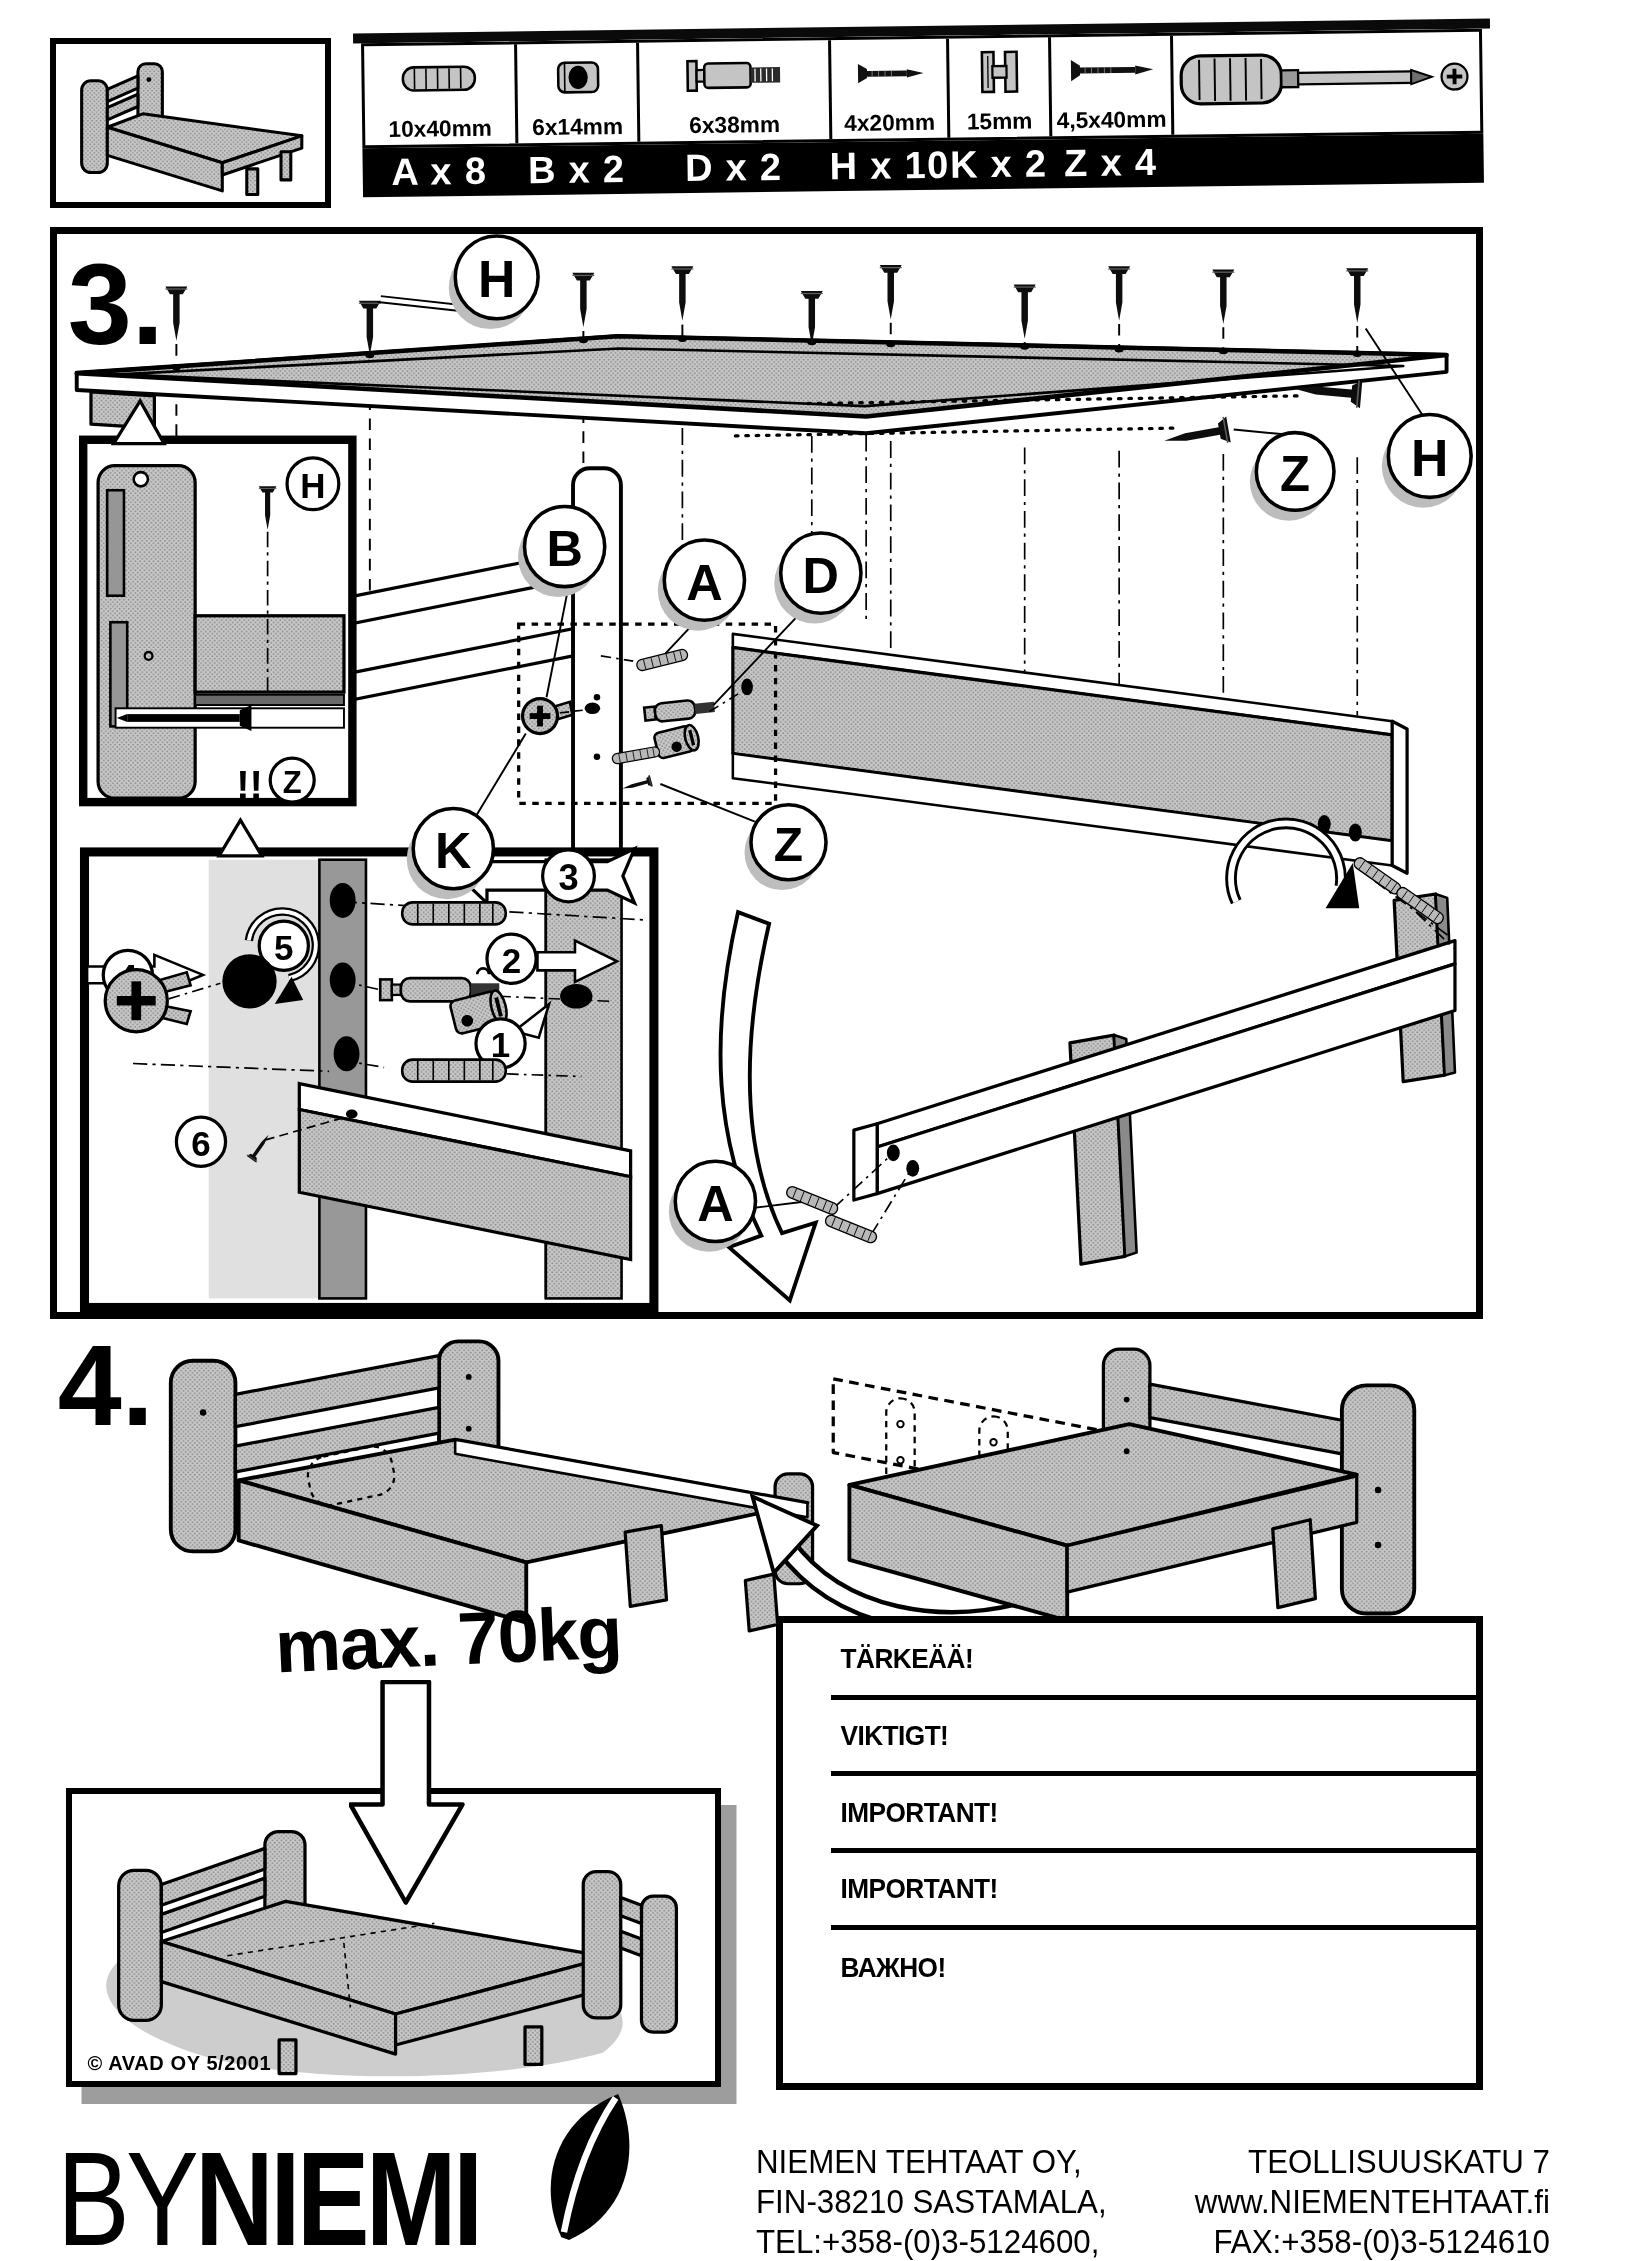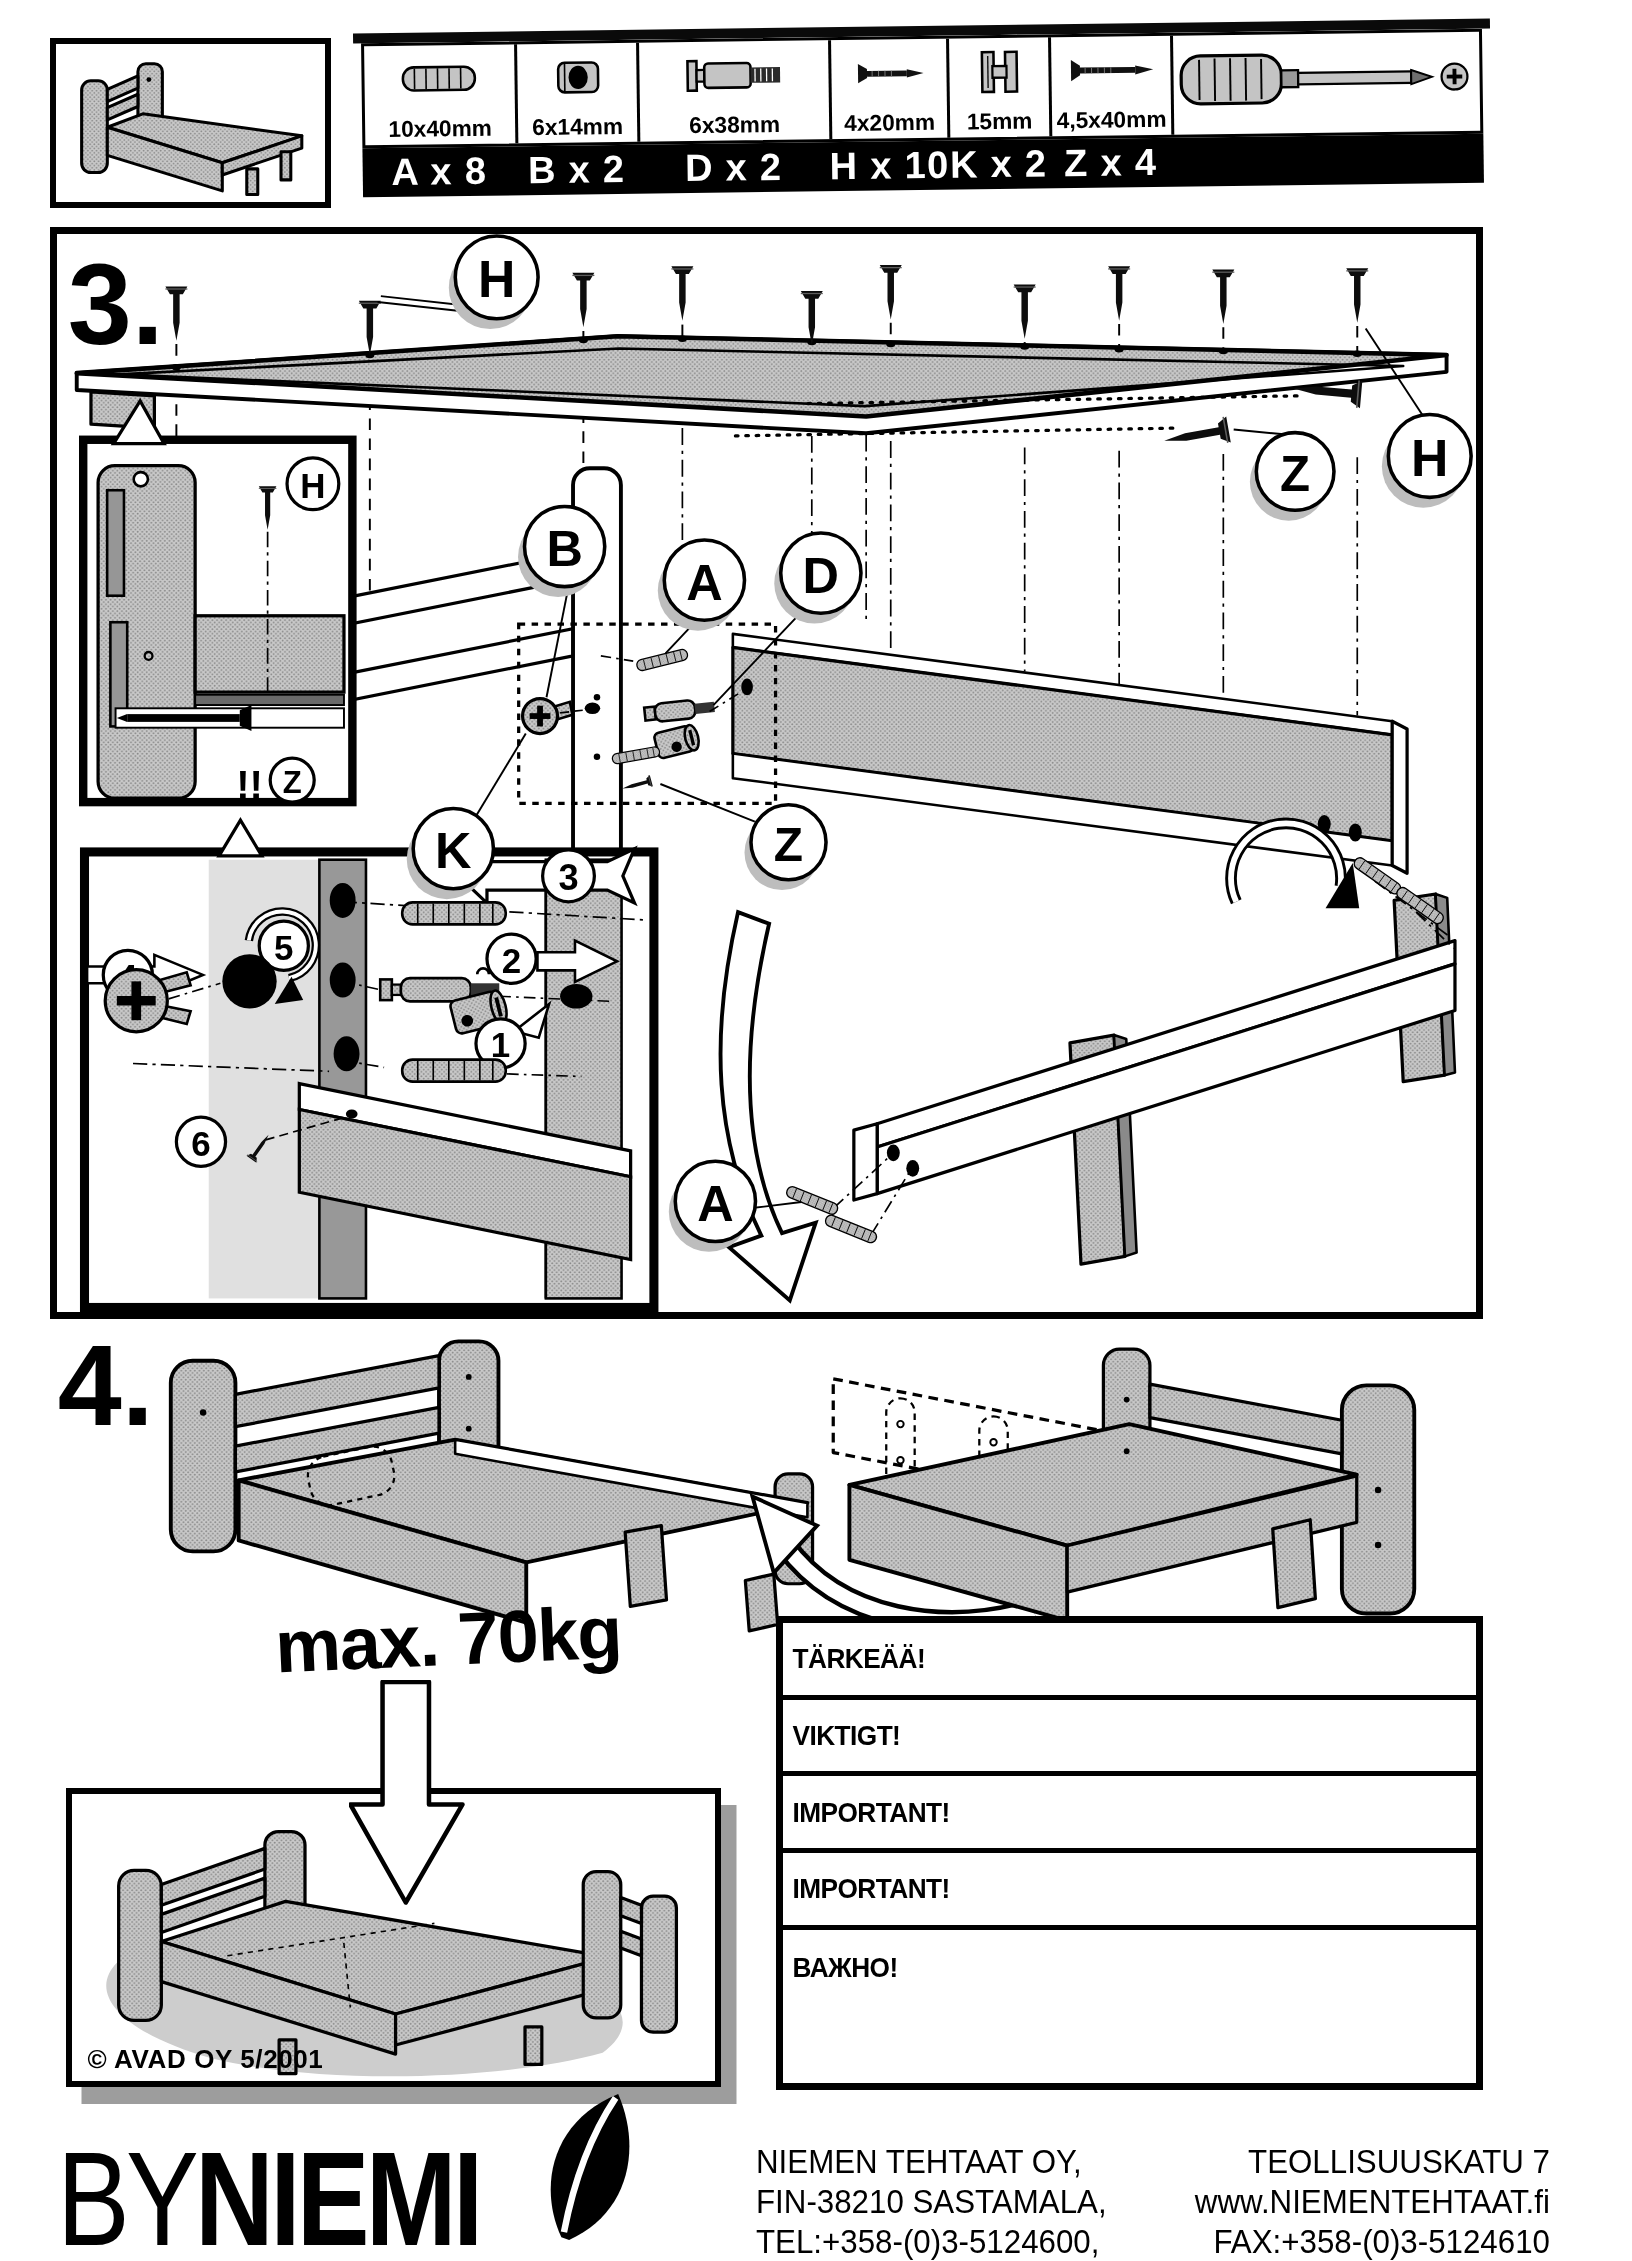--- a/index.html
+++ b/index.html
@@ -44,7 +44,7 @@
   .warn-table{left:776px;top:1616px;width:707px;height:474px;border:7.8px solid #000;
               box-sizing:border-box;background:#fff;display:grid;grid-template-rows:repeat(6,1fr);}
   .warn-row{display:grid;grid-template-columns:228px 1fr;border-bottom:5.8px solid #000;
-            align-items:center;overflow:hidden;}
+            align-items:center;overflow:hidden;margin-left:48px;}
   .warn-row:last-child{border-bottom:none;}
   .warn-label{font-size:28.5px;font-weight:bold;padding-left:10.4px;transform:scaleX(.92);
               transform-origin:left center;white-space:nowrap;letter-spacing:-0.6px;}

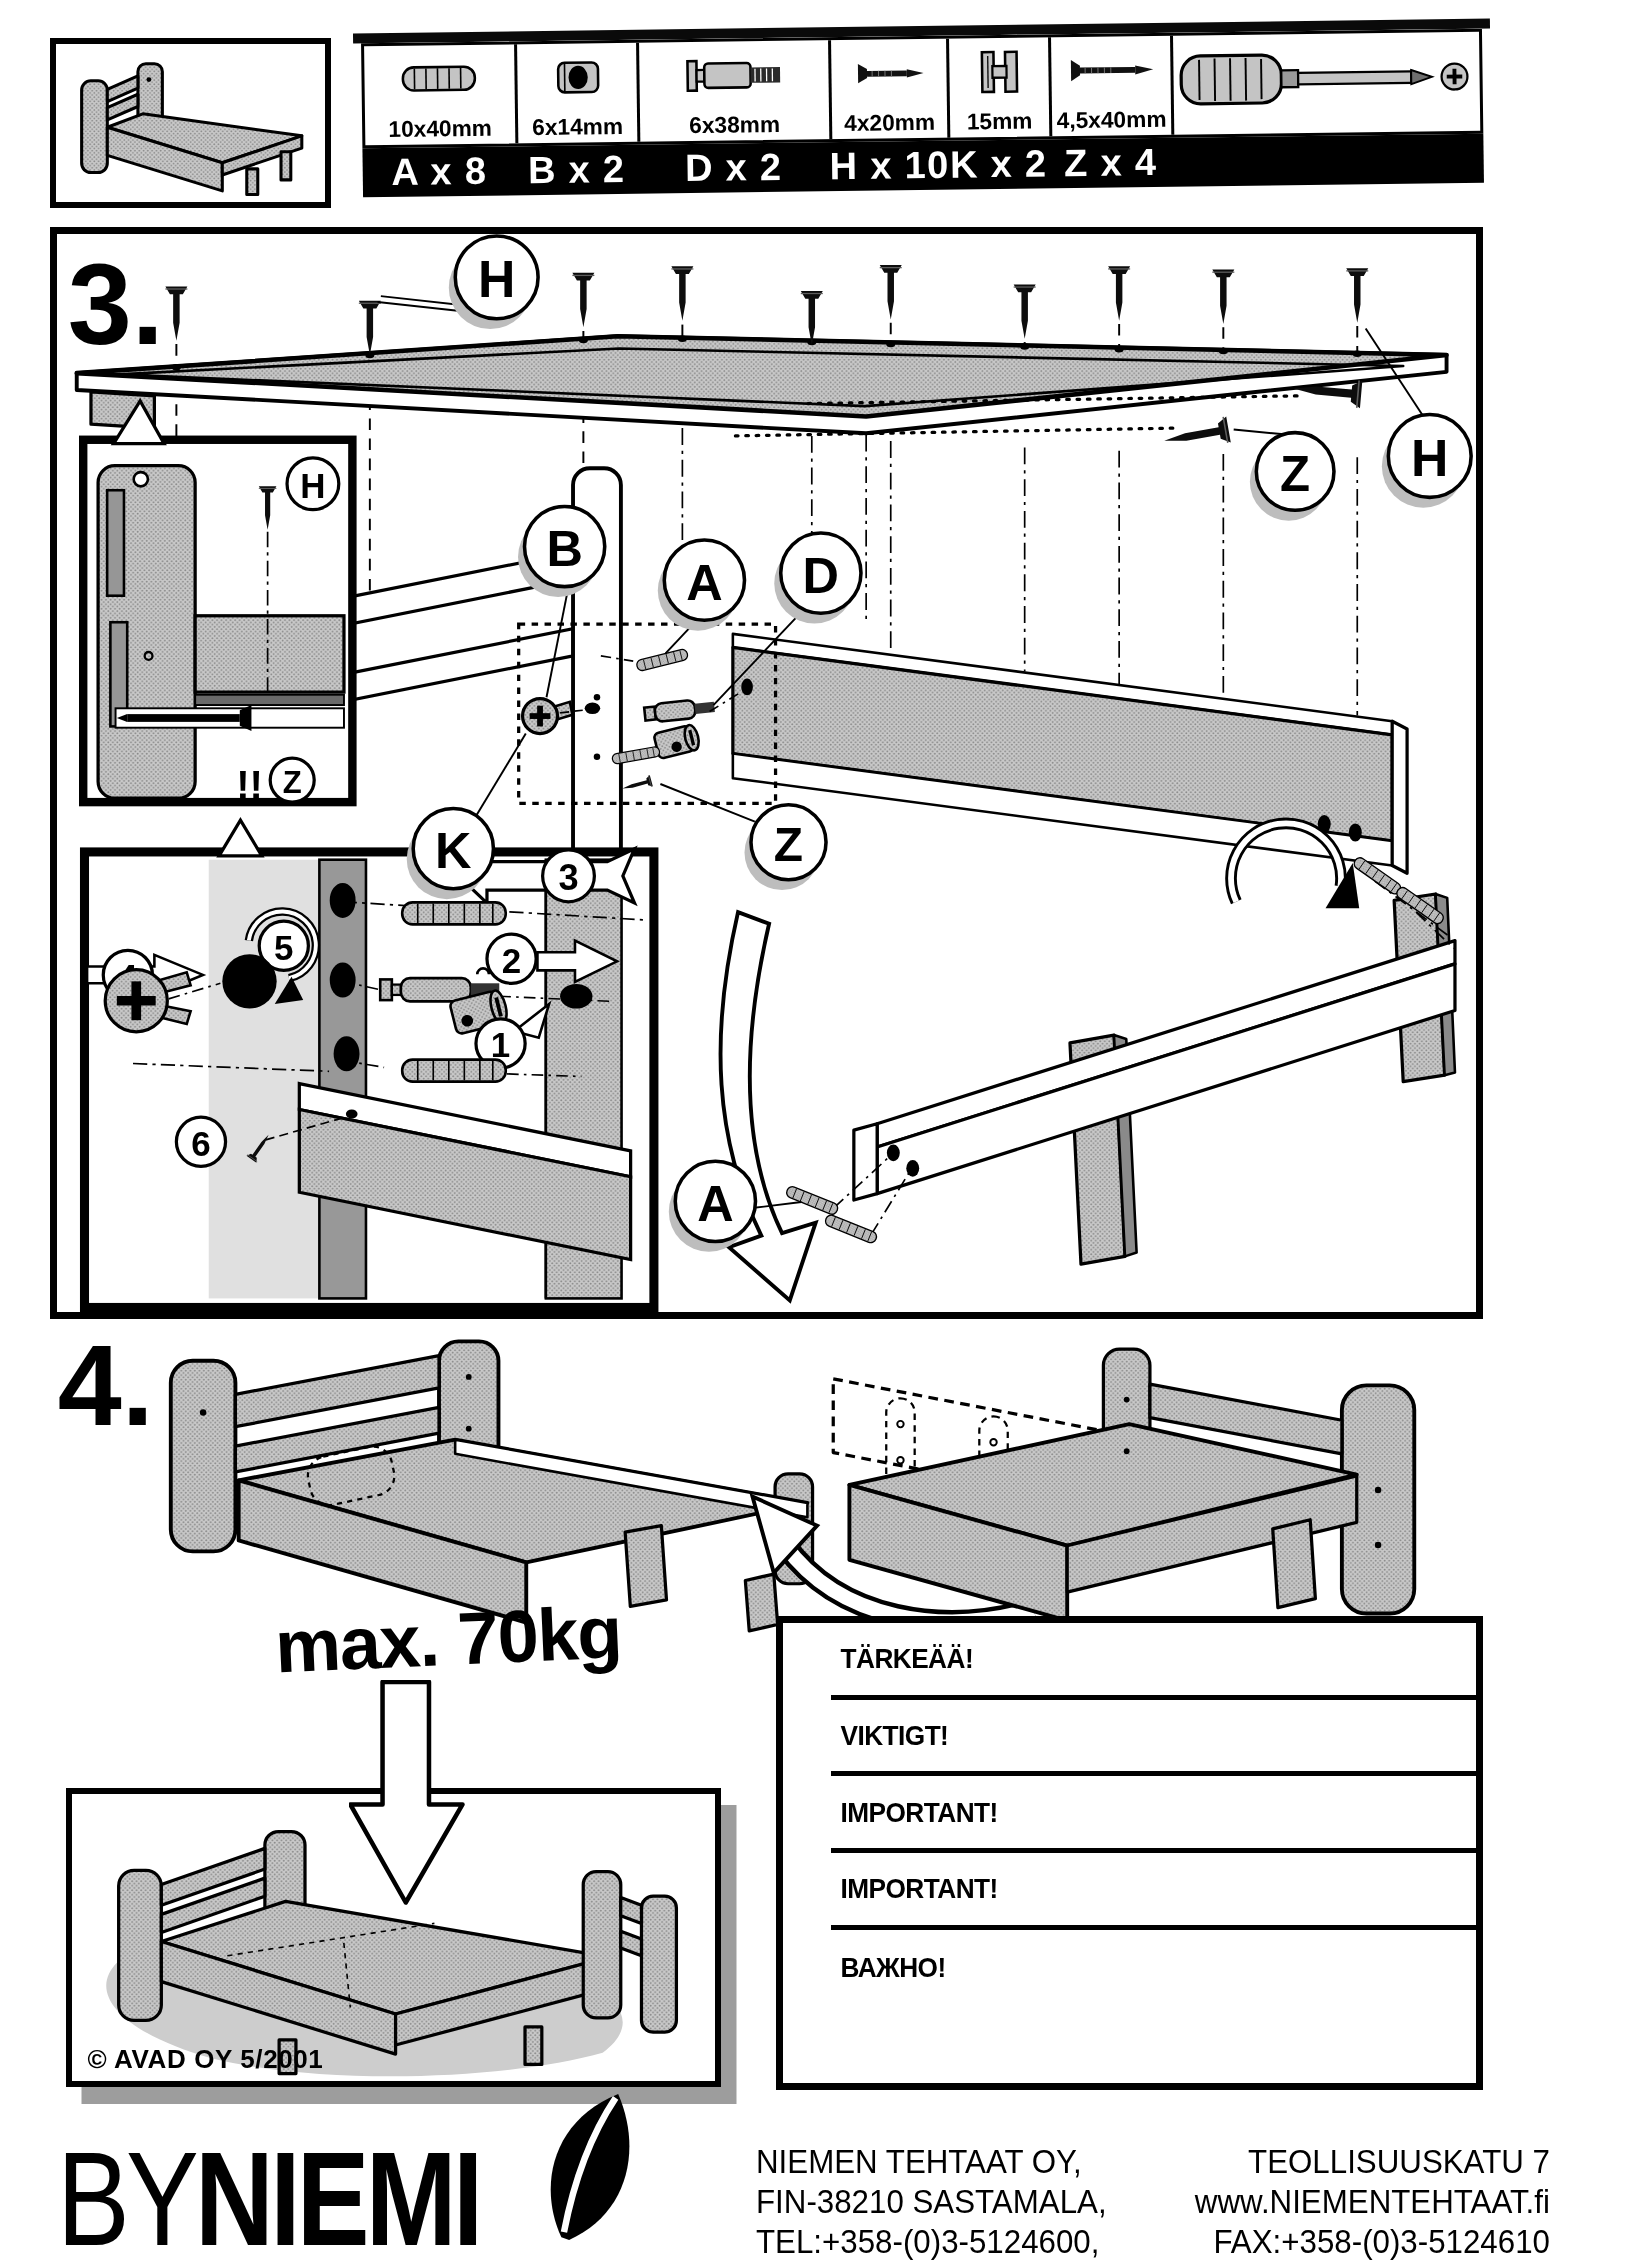--- a/index.html
+++ b/index.html
@@ -38,7 +38,7 @@
 
   .result-box{left:66px;top:1788px;width:655px;height:299px;border:6.5px solid #000;
               box-sizing:border-box;background:#fff;box-shadow:15.5px 17px 0 #9d9d9d;}
-  .copyright{left:15.5px;bottom:6.5px;font-size:26px;font-weight:600;letter-spacing:0.6px;}
+  .copyright{left:15.5px;bottom:6.5px;font-size:20px;font-weight:600;letter-spacing:0.6px;}
 
   
   .warn-table{left:776px;top:1616px;width:707px;height:474px;border:7.8px solid #000;

